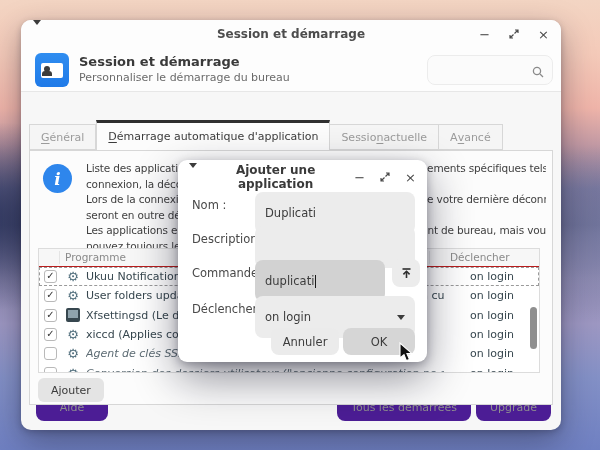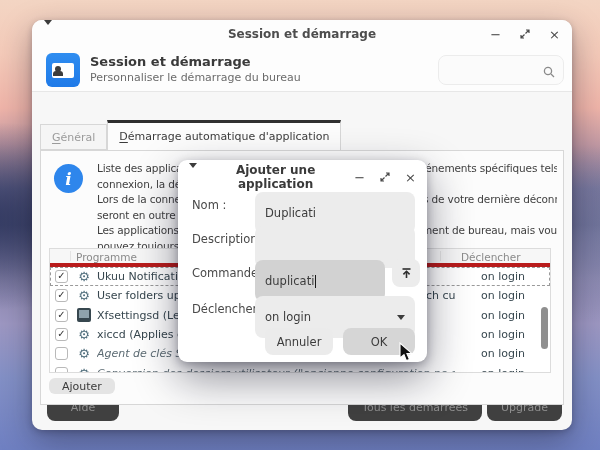--- a/index.html
+++ b/index.html
@@ -15,7 +15,7 @@
   }
   
   .window {
-    position:absolute; left:32px; top:20px; width:540px; height:410px;
+    position:absolute; left:21px; top:20px; width:540px; height:410px;
     background:#f7f7f7; border-radius:10px;
     box-shadow:0 12px 32px rgba(20,20,40,.38), 0 2px 6px rgba(20,20,40,.25);
     overflow:hidden;

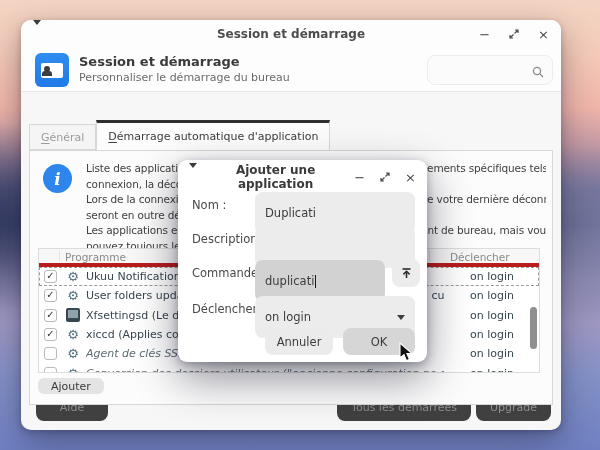--- a/index.html
+++ b/index.html
@@ -181,6 +181,7 @@
   <div class="tabbar">
     <div class="tab"><u>G</u>énéral</div>
     <div class="tab active"><u>D</u>émarrage automatique d'application</div>
+    <div class="tab">Sessio<u>n</u> actuelle</div>
   </div>
 
   <div class="panel">

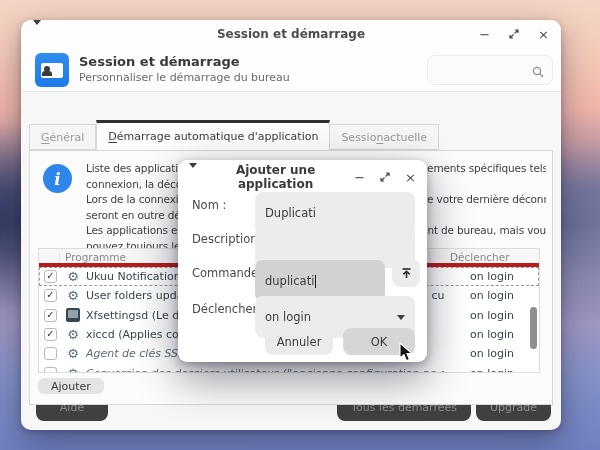--- a/index.html
+++ b/index.html
@@ -182,6 +182,7 @@
     <div class="tab"><u>G</u>énéral</div>
     <div class="tab active"><u>D</u>émarrage automatique d'application</div>
     <div class="tab">Sessio<u>n</u> actuelle</div>
+    <div class="tab">A<u>v</u>ancé</div>
   </div>
 
   <div class="panel">

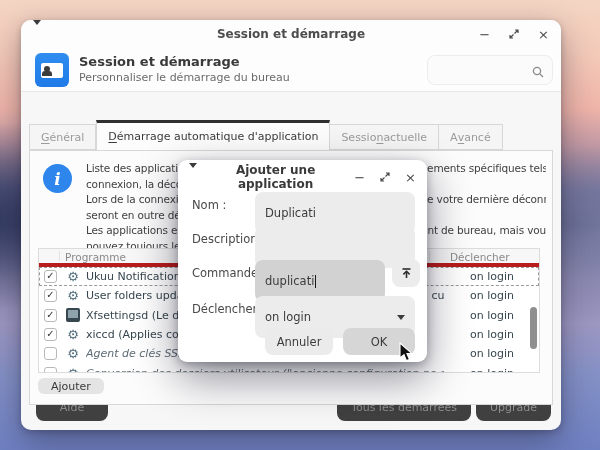--- a/index.html
+++ b/index.html
@@ -75,7 +75,7 @@
     position:absolute; left:8px; top:97px; width:502px; height:125px;
     background:#fff; border:1px solid #dcdcdc; overflow:hidden;
   }
-  .thead { height:18px; background:#f7f7f7; border-bottom:4px solid #b91c1c; position:relative; font-size:10.5px; color:#8a8a8a; }
+  .thead { height:18px; background:#f7f7f7; border-bottom:1px solid #b91c1c; position:relative; font-size:10.5px; color:#8a8a8a; }
   .th-prog { position:absolute; left:26px; top:2px; }
   .th-trig { position:absolute; left:411px; top:2px; }
   .thead::before { content:""; position:absolute; left:20px; top:2px; bottom:2px; width:1px; background:#e4e4e4; }

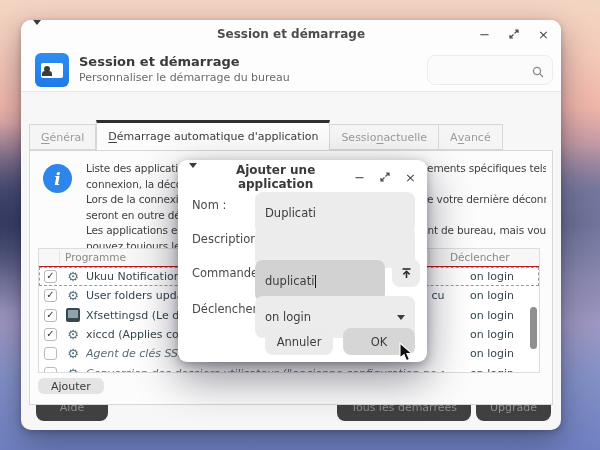--- a/index.html
+++ b/index.html
@@ -133,7 +133,7 @@
   }
   .combo { justify-content:flex-start; }
   .combo .tri-down { position:absolute; right:10px; border-left-width:4.5px; border-right-width:4.5px; border-top-width:5.5px; }
-  .dlg-buttons { position:absolute; right:12px; top:168px; display:flex; gap:10px;padding-left:8px; }
+  .dlg-buttons { position:absolute; right:12px; top:168px; display:flex; gap:4px;padding-left:8px; }
   .dbtn { height:27px; border-radius:8px; background:#ebebeb; font-size:11.5px; color:#3c3c3c;
     display:flex; align-items:center; justify-content:center; }
   .dbtn.cancel { width:68px; }

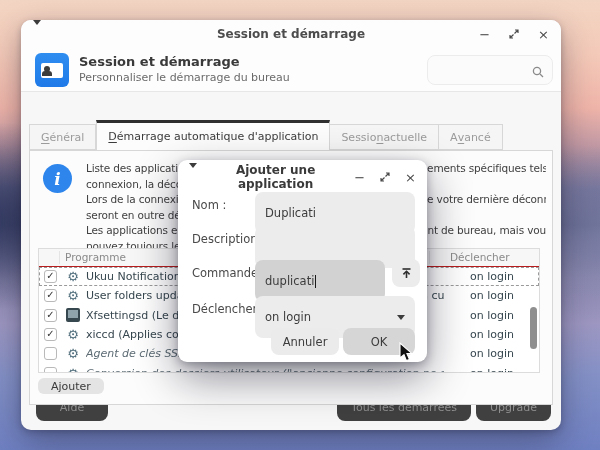--- a/index.html
+++ b/index.html
@@ -99,7 +99,7 @@
   .vthumb { position:absolute; right:1px; top:38px; width:7px; height:42px; border-radius:4px; background:#8f8f8f; }
   
   .list-actions { position:absolute; left:8px; top:227px; display:flex; }
-  .lbtn { height:16px; padding:0 13px; font-size:11px; display:flex; align-items:center; border-radius:6px; }
+  .lbtn { height:24px; padding:0 13px; font-size:11px; display:flex; align-items:center; border-radius:6px; }
   .lbtn.primary { background:#e4e4e4; color:#3a3a3a; }
   .lbtn.disabled { color:#bdbdbd; }
   

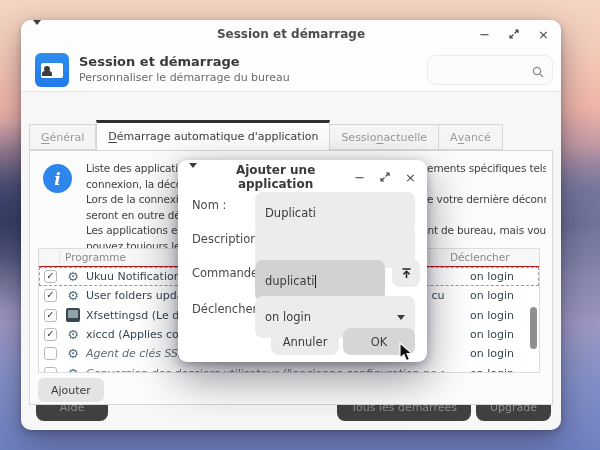--- a/index.html
+++ b/index.html
@@ -105,7 +105,7 @@
   
   .footer { position:absolute; left:0; right:0; bottom:0; height:45px; }
   .fbtn {
-    position:absolute; top:8px; height:28px; border-radius:8px; background:#404040;
+    position:absolute; top:8px; height:28px; border-radius:8px; background:#4c1d95;
     display:flex; align-items:center; justify-content:center; font-size:11px; color:#8f8f8f; padding:0 14px;
   }
   .fbtn.help { left:15px; width:72px; }

